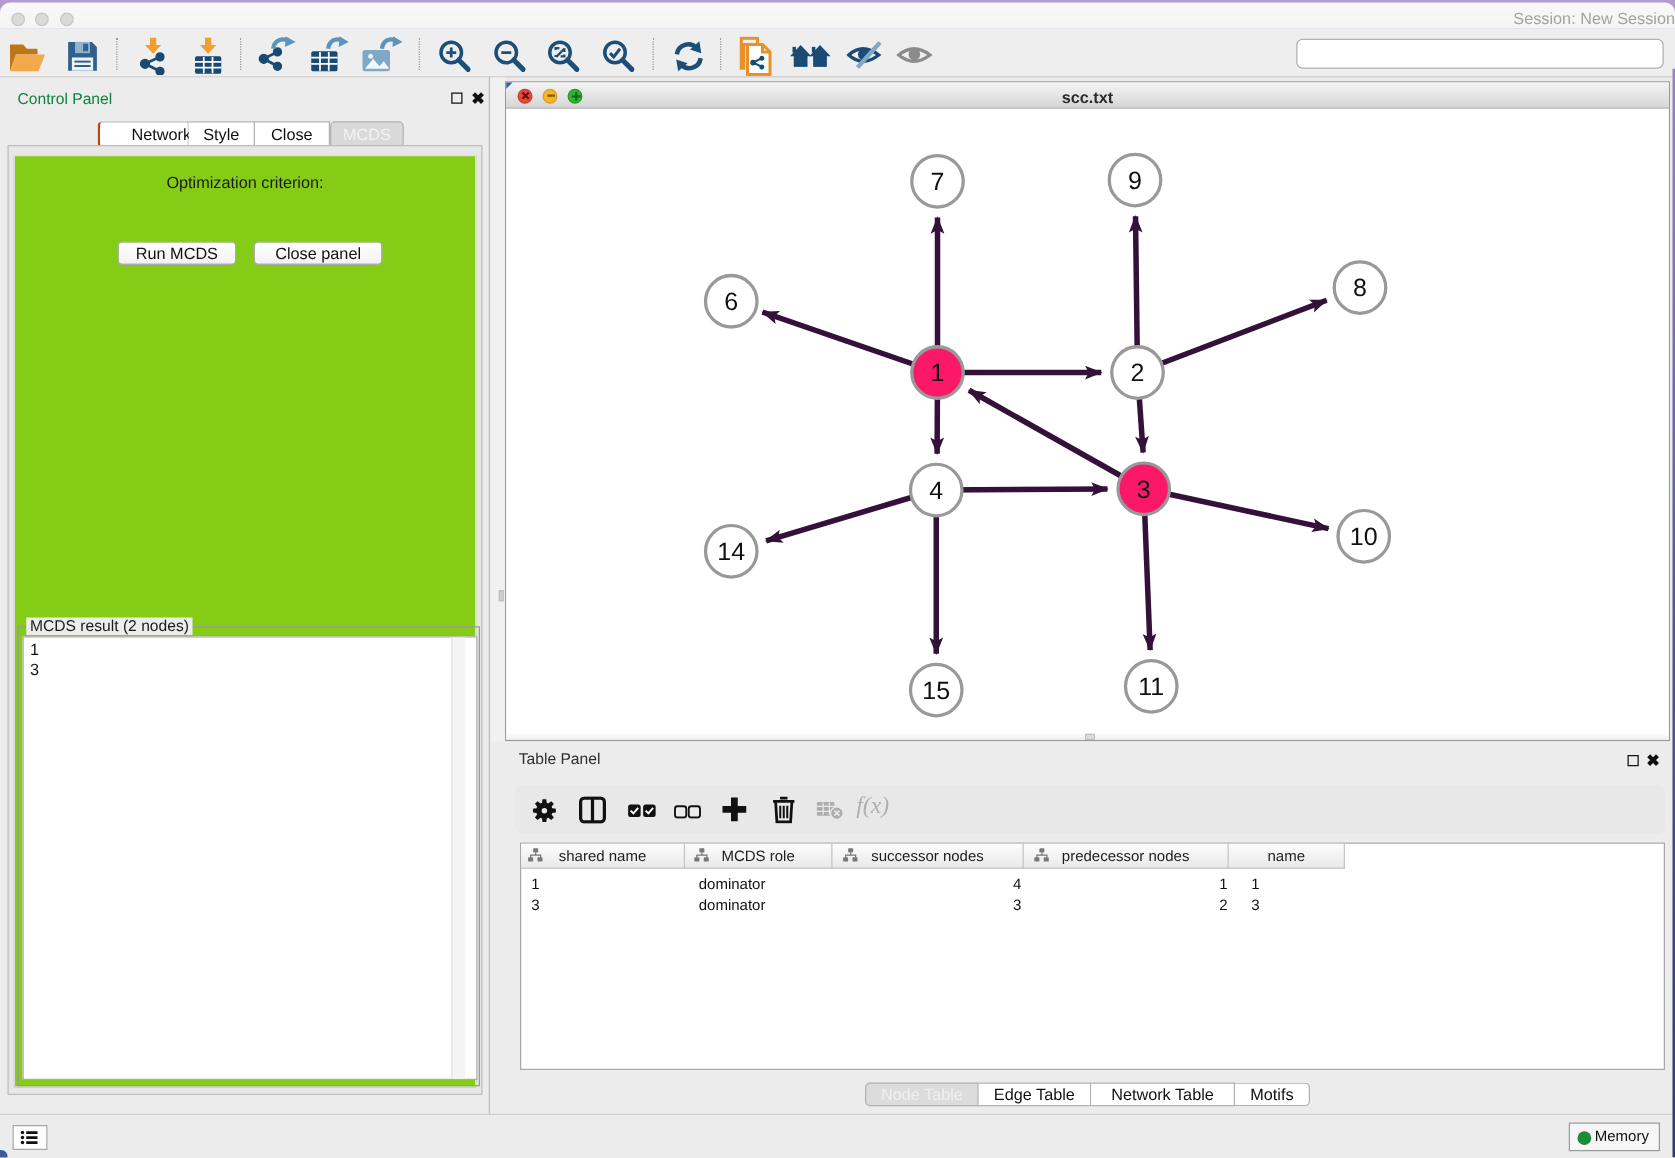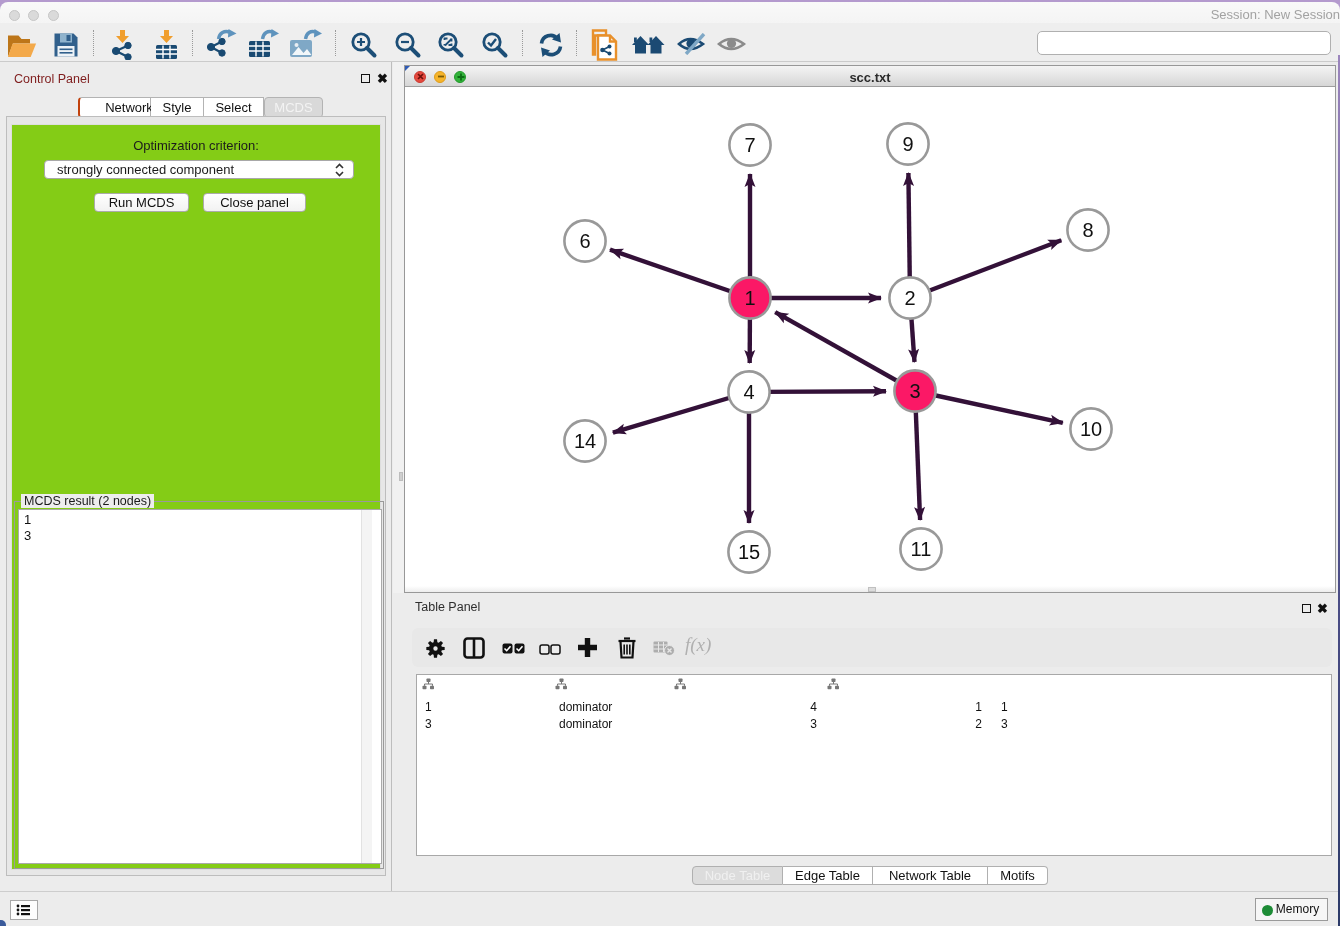--- a/index.html
+++ b/index.html
@@ -20,7 +20,7 @@
 
 
 #cpanel { left:0; top:62px; width:392px; height:830px; background:#ececec; border-right:1px solid #bdbdbd; }
-#cp-title { left:14px; top:10px; font-size:12.5px; color:#7f1d1d; }
+#cp-title { left:14px; top:10px; font-size:12.5px; color:#15803d; }
 .winbtn-sq { width:9px; height:9px; border:1.5px solid #111; background:transparent; }
 .winbtn-x { font-size:13px; font-weight:bold; color:#111; line-height:11px; }
 #cp-tabs { left:78px; top:35px; height:21px; display:flex; font-size:13px; }

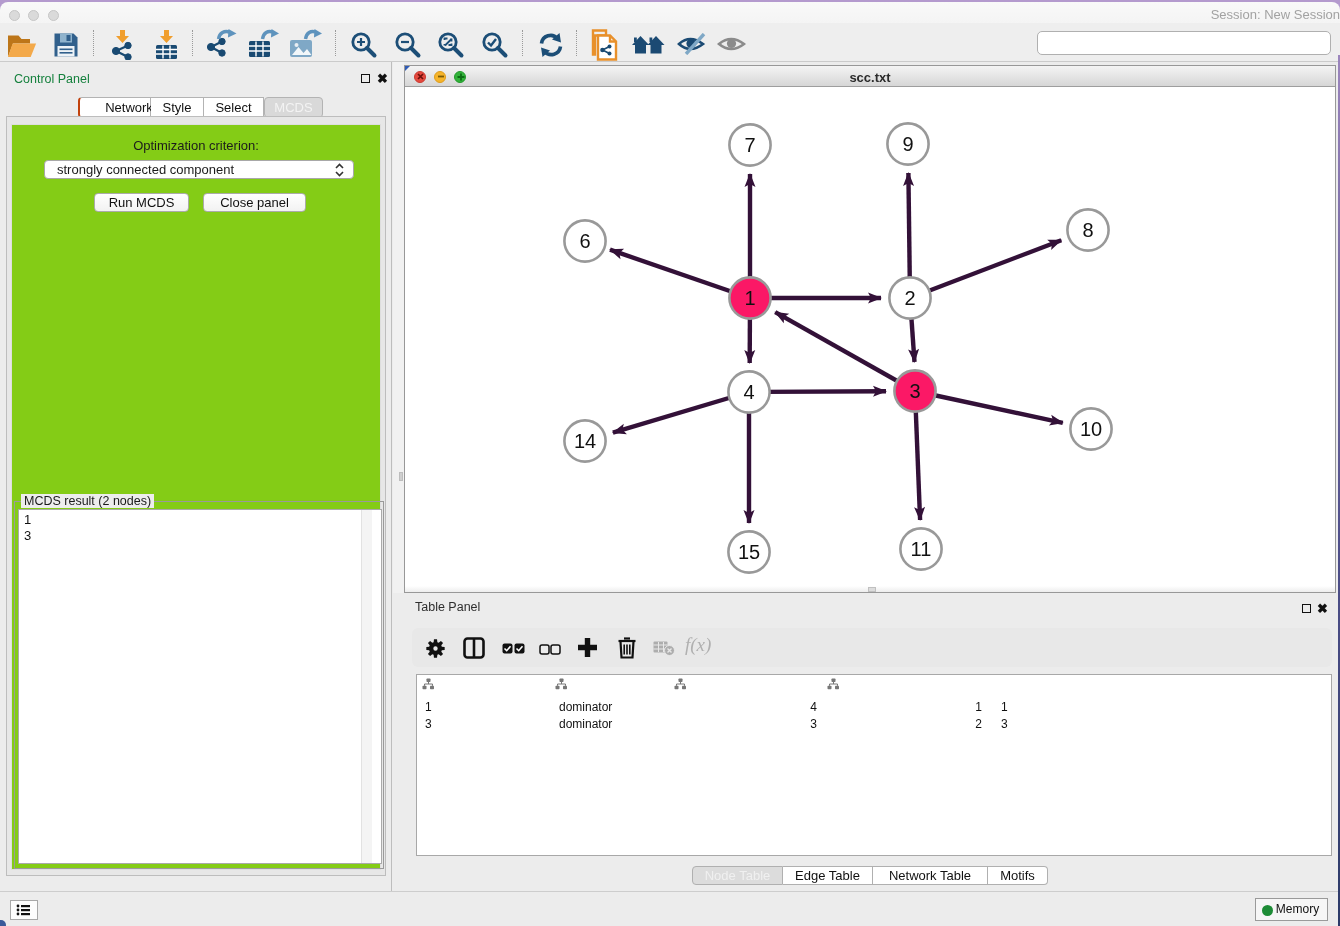--- a/index.html
+++ b/index.html
@@ -231,7 +231,7 @@
   <div id="cp-tabs" class="abs">
     <div class="cptab first" style="width:73px;">Network</div>
     <div class="cptab" style="width:53px;">Style</div>
-    <div class="cptab" style="width:60px;">Select</div>
+    <div class="cptab" style="width:60px;">Close</div>
     <div class="cptab sel" style="width:59px;">MCDS</div>
   </div>
   <div id="cp-content" class="abs">

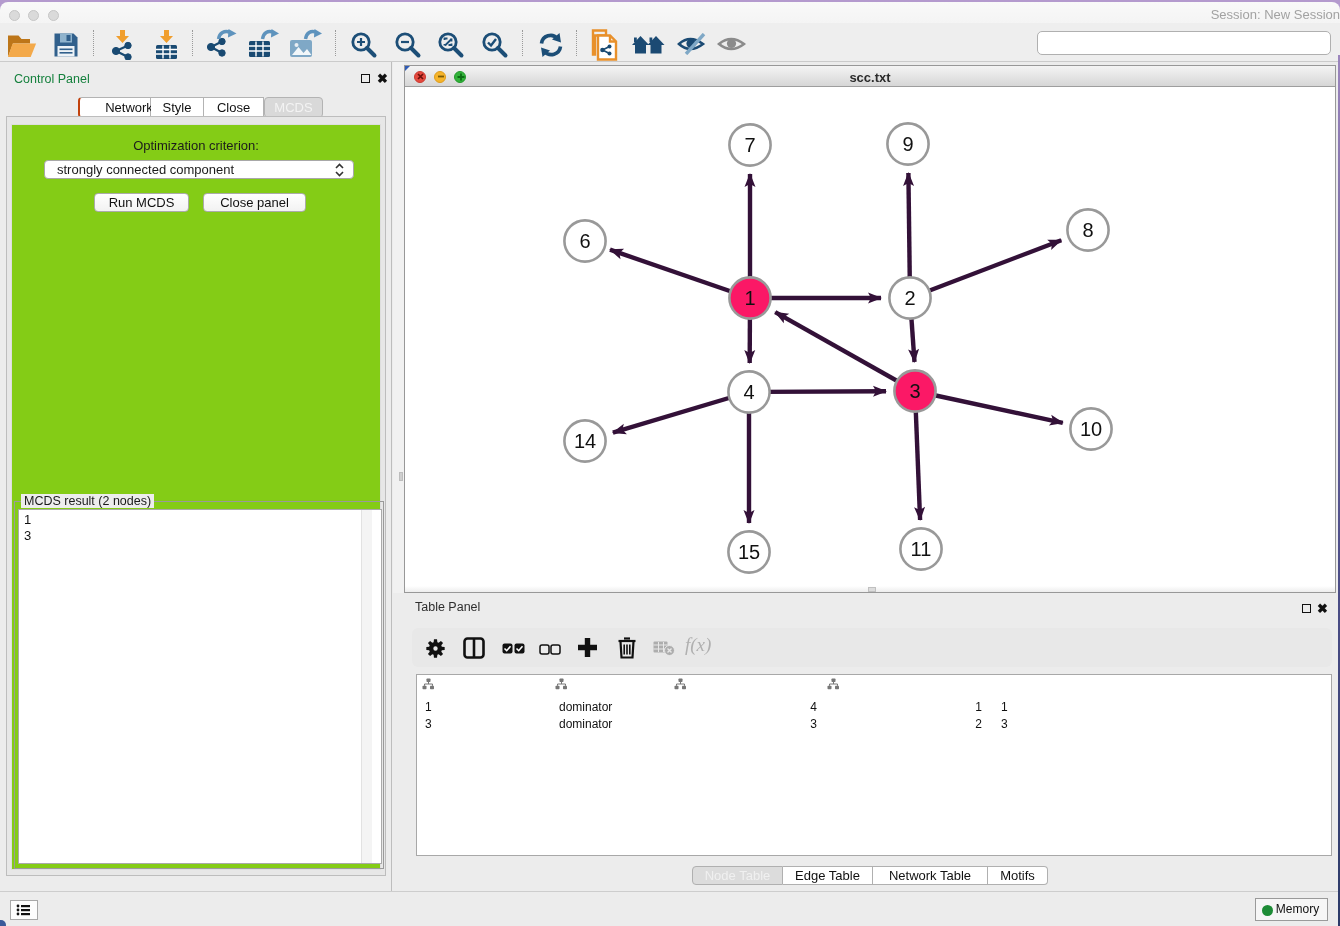--- a/index.html
+++ b/index.html
@@ -237,12 +237,6 @@
   <div id="cp-content" class="abs">
     <div id="cp-inner" class="abs">
       <div id="opt-label" class="abs">Optimization criterion:</div>
-      <div id="combo" class="abs">strongly connected component
-        <svg class="abs" style="right:8px; top:2px;" width="11" height="14" viewBox="0 0 11 14">
-          <path d="M2 5 L5.5 1.5 L9 5" fill="none" stroke="#333" stroke-width="1.6"></path>
-          <path d="M2 9 L5.5 12.5 L9 9" fill="none" stroke="#333" stroke-width="1.6"></path>
-        </svg>
-      </div>
       <div id="btn-run" class="btn abs">Run MCDS</div>
       <div id="btn-close" class="btn abs">Close panel</div>
       <div id="fieldset" class="abs">

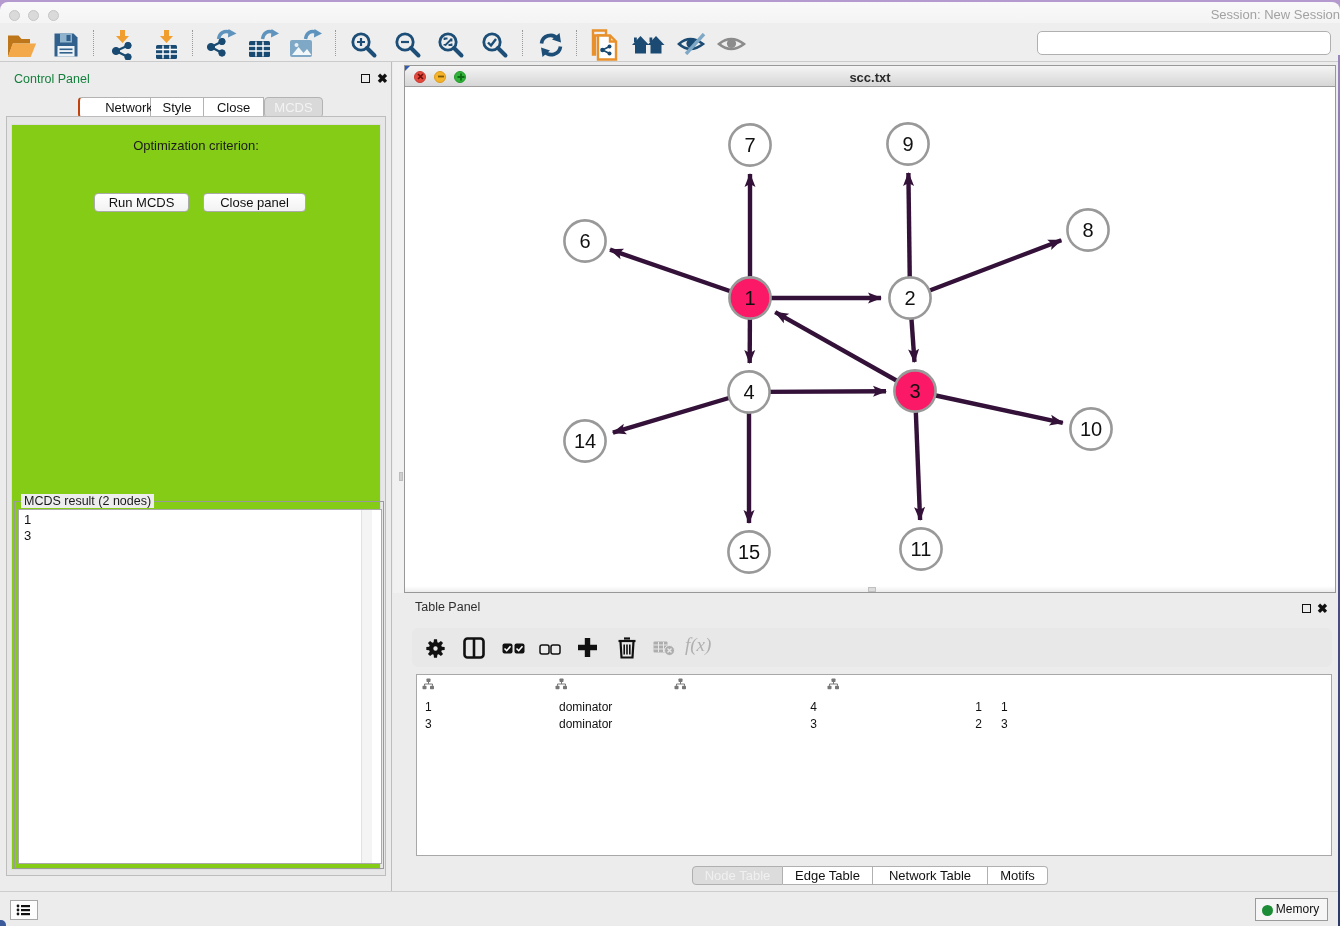--- a/index.html
+++ b/index.html
@@ -405,6 +405,13 @@
       </svg>
   </div>
   <div id="tbl" class="abs">
+    <div id="tbl-header" class="abs" style="width:659px;">
+      <div class="th" style="left:0; width:131px;">shared name</div>
+      <div class="th" style="left:131px; width:118px;">MCDS role</div>
+      <div class="th" style="left:249px; width:153px;">successor nodes</div>
+      <div class="th" style="left:402px; width:164px;">predecessor nodes</div>
+      <div class="th" style="left:566px; width:93px;">name</div>
+    </div>
     <div class="trow" style="left:8px; top:25px;">1</div>
     <div class="trow" style="left:142px; top:25px;">dominator</div>
     <div class="trow" style="left:385px; top:25px; width:15px; text-align:right;">4</div>

